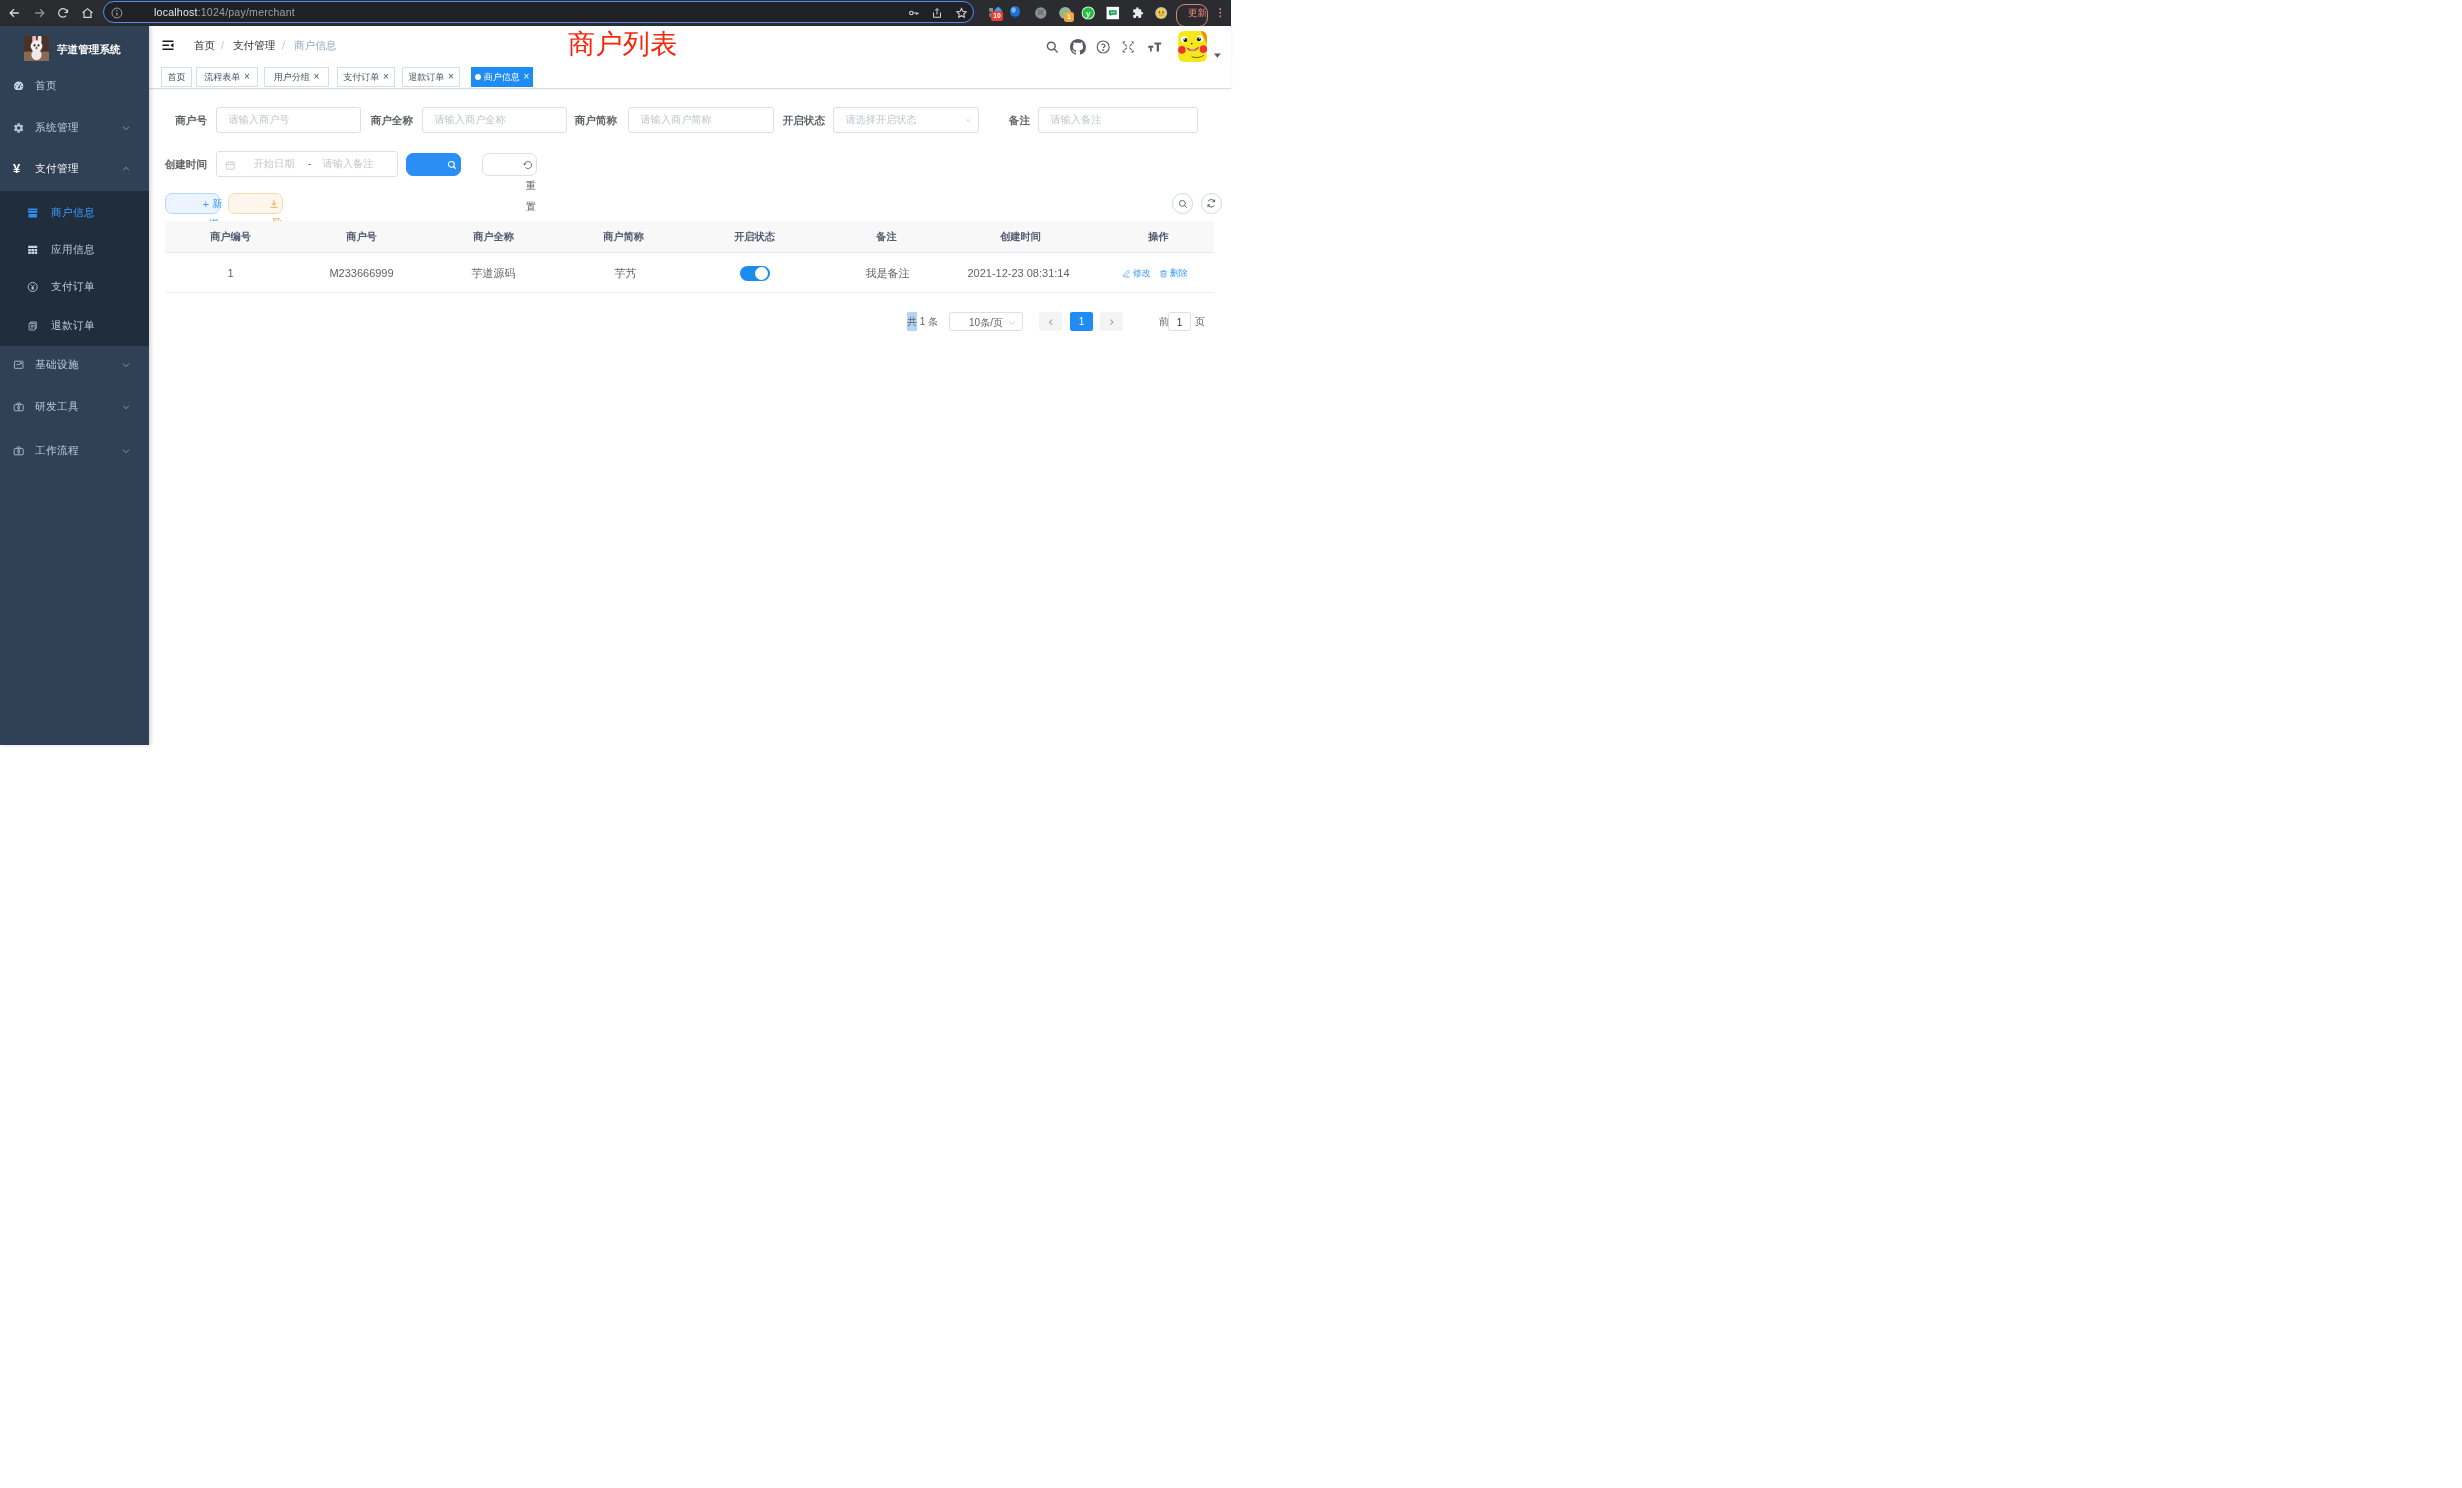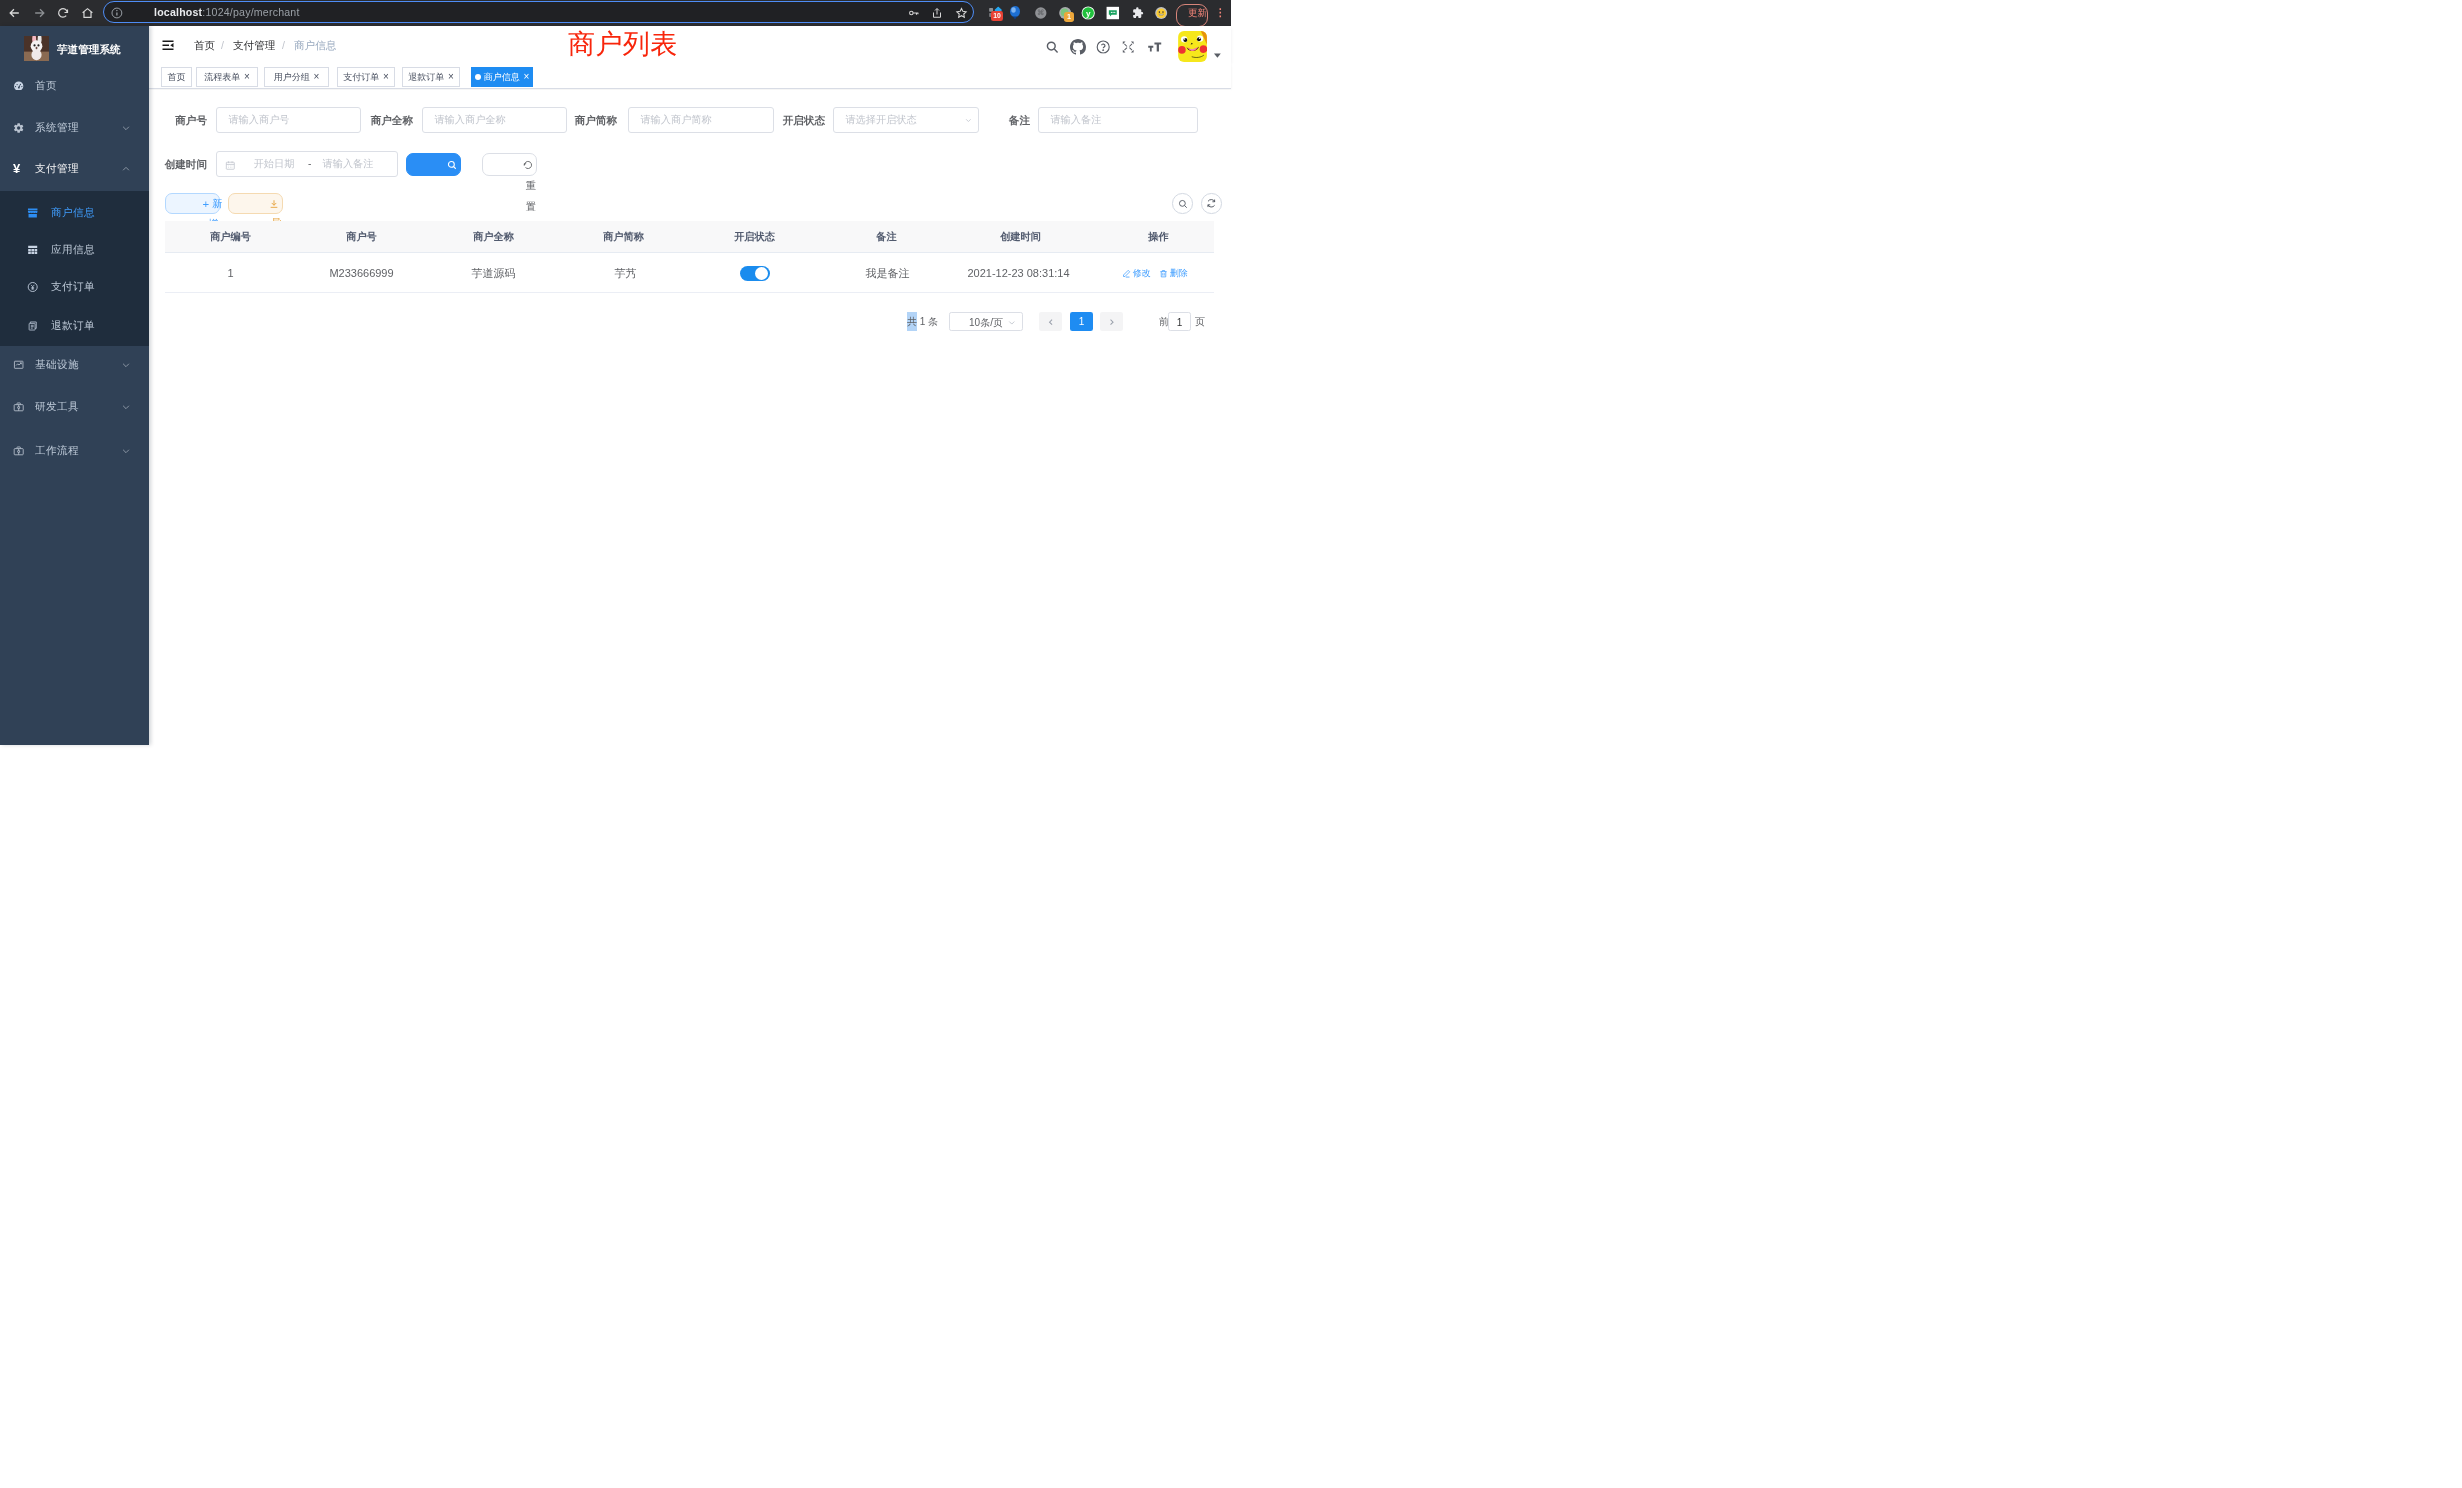--- a/index.html
+++ b/index.html
@@ -14,7 +14,7 @@
   background:#202124; border:1.5px solid #4e8df6; border-radius:11.4px; }
 #url { position:absolute; left:130px; top:0; height:26px; line-height:25px; font-size:10.6px;
   color:#9aa0a6; letter-spacing:0.2px; }
-#url b { color:#e8eaed; font-weight:bold;padding-left:24px; }
+#url b { color:#e8eaed; font-weight:normal;padding-left:24px; }
 
 
 #sidebar { position:absolute; left:0; top:26px; width:149px; height:719px; background:#304156;

